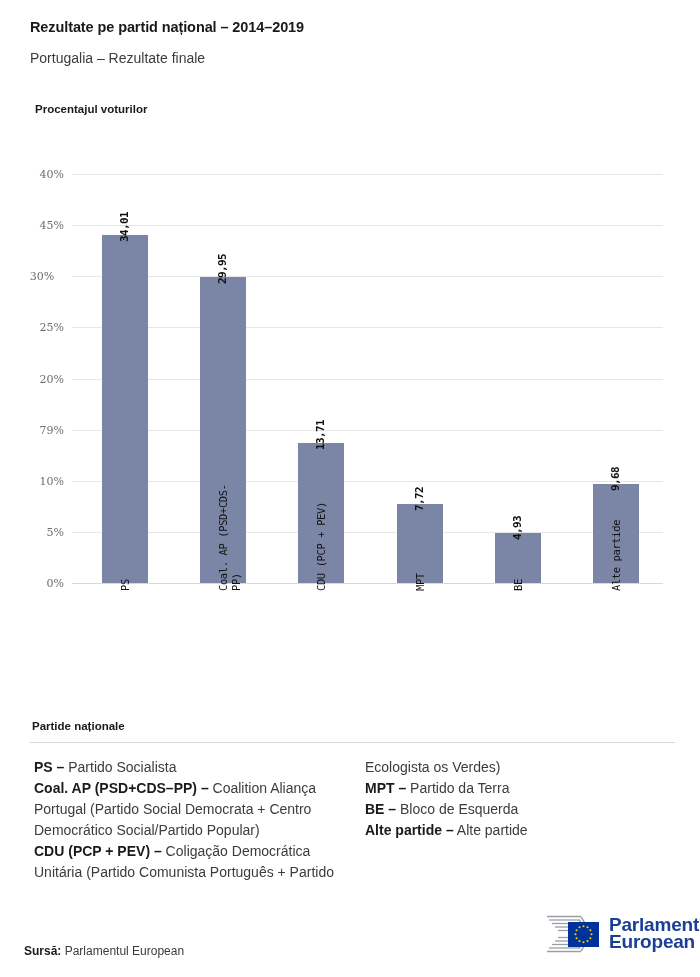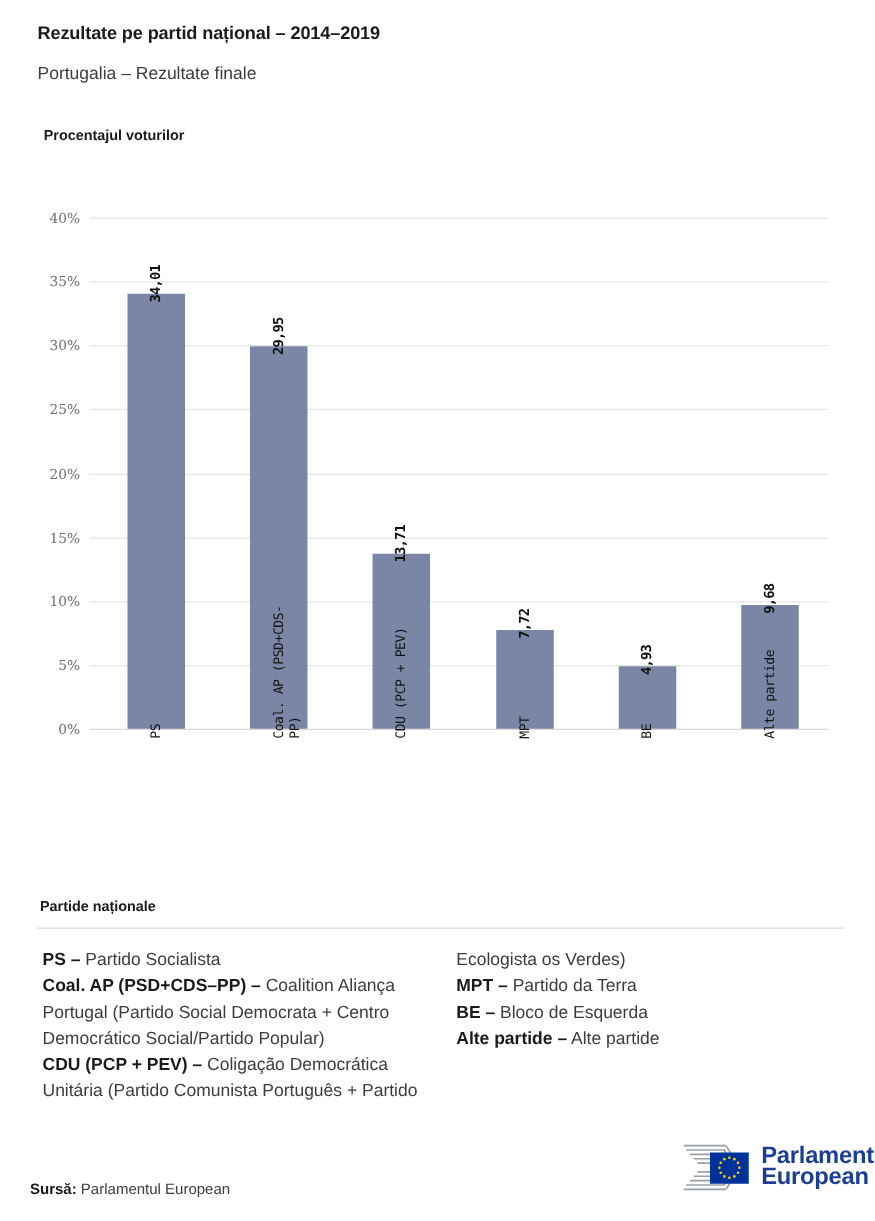--- a/index.html
+++ b/index.html
@@ -195,7 +195,7 @@
       <div class="ylabel" style="left: 20px; top: 373.5px;">20%</div>
       <div class="ylabel" style="left: 20px; top: 322.375px;">25%</div>
       <div class="ylabel" style="left: 20px; top: 271.25px;">30%</div>
-      <div class="ylabel" style="left: 20px; top: 220.125px;">35%</div>
+      <div class="ylabel" style="left: 20px; top: 220.125px;">45%</div>
       <div class="ylabel" style="left: 20px; top: 169px;">40%</div>
       <div class="barval" style="left: 131px; top: 229.248px;">34,01</div>
       <div class="xlabel" style="left: 119px; top: 591px;">

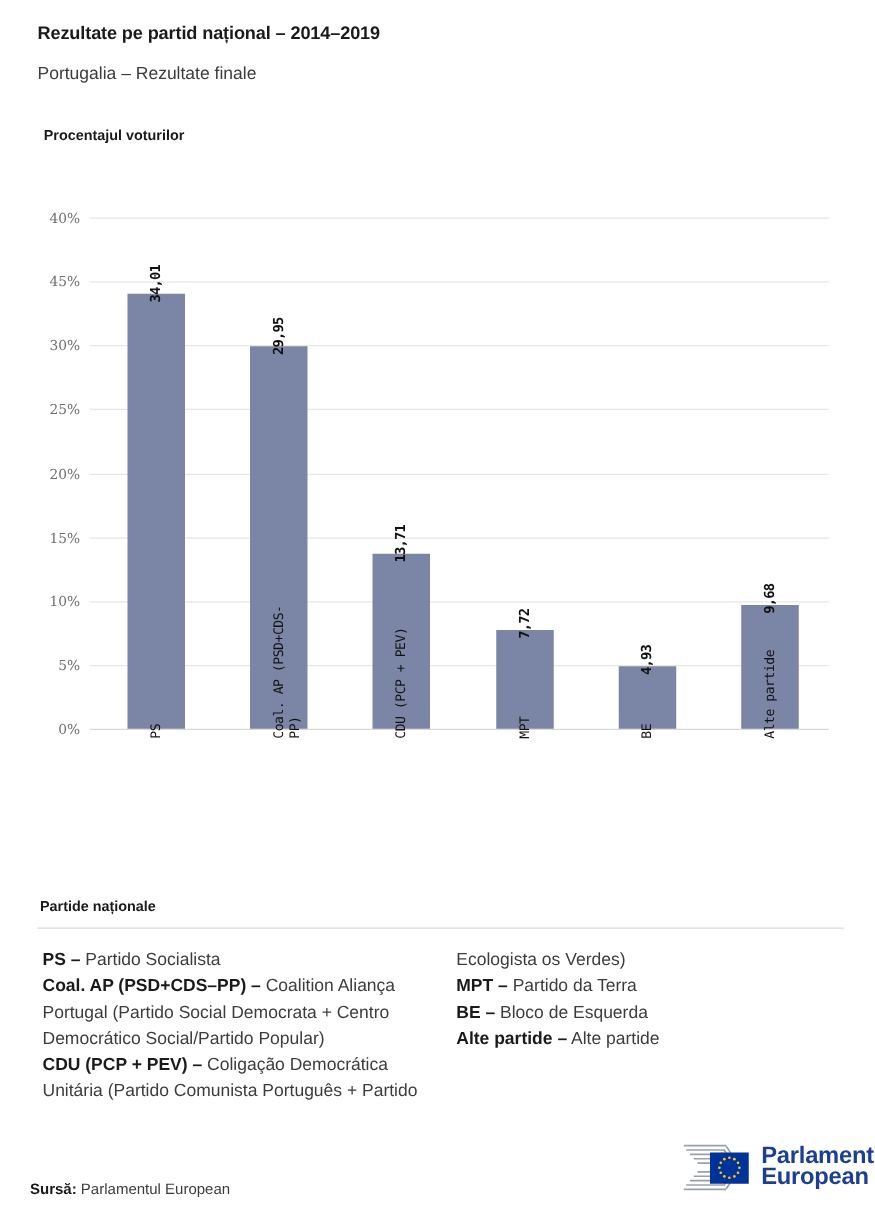--- a/index.html
+++ b/index.html
@@ -194,7 +194,7 @@
       <div class="ylabel" style="left: 20px; top: 424.625px;">15%</div>
       <div class="ylabel" style="left: 20px; top: 373.5px;">20%</div>
       <div class="ylabel" style="left: 20px; top: 322.375px;">25%</div>
-      <div class="ylabel" style="left: 20px; top: 271.25px;">30%</div>
+      <div class="ylabel" style="left: 20px; top: 271.25px; text-align: center;">30%</div>
       <div class="ylabel" style="left: 20px; top: 220.125px;">45%</div>
       <div class="ylabel" style="left: 20px; top: 169px;">40%</div>
       <div class="barval" style="left: 131px; top: 229.248px;">34,01</div>

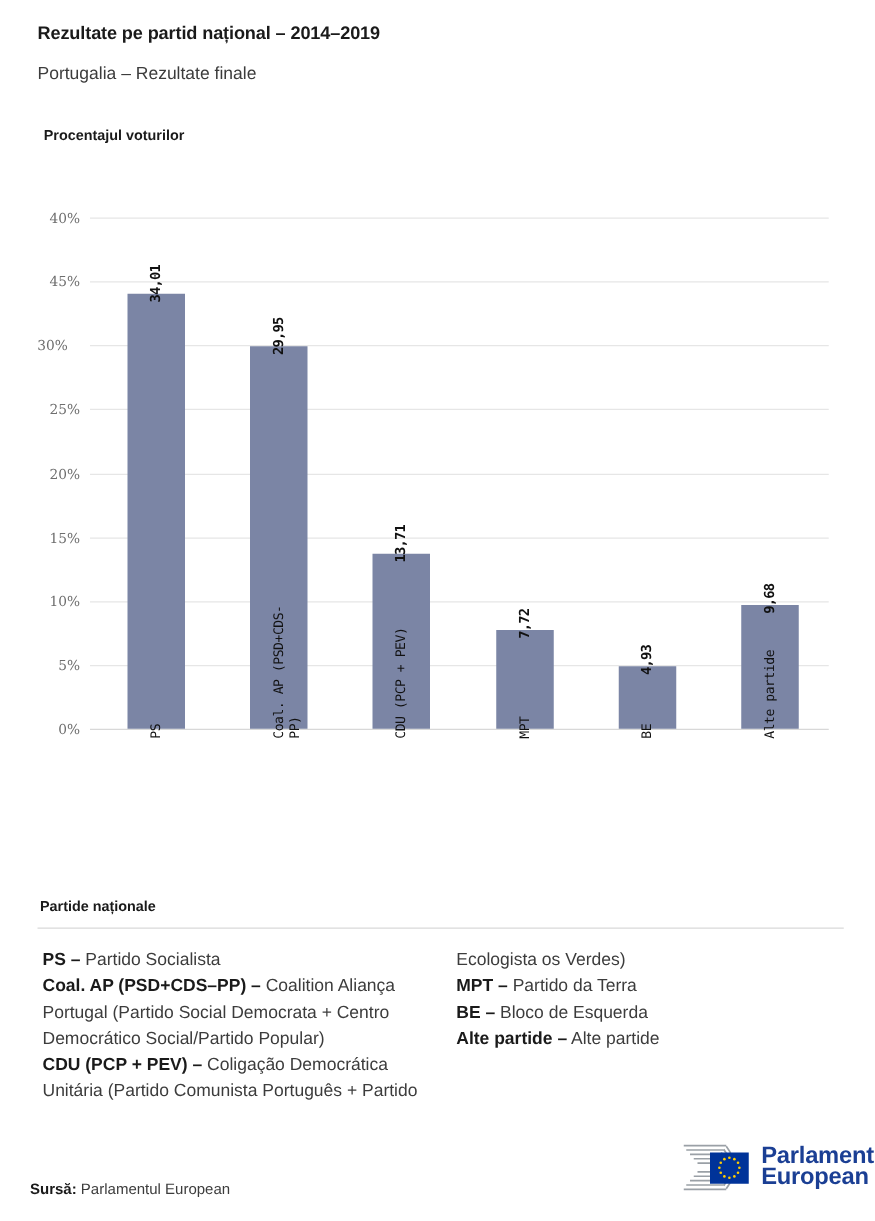--- a/index.html
+++ b/index.html
@@ -191,7 +191,7 @@
   <div class="ylabel" style="left: 20px; top: 578px;">0%</div>
       <div class="ylabel" style="left: 20px; top: 526.875px;">5%</div>
       <div class="ylabel" style="left: 20px; top: 475.75px;">10%</div>
-      <div class="ylabel" style="left: 20px; top: 424.625px;">15%</div>
+      <div class="ylabel" style="left: 20px; top: 424.625px;">79%</div>
       <div class="ylabel" style="left: 20px; top: 373.5px;">20%</div>
       <div class="ylabel" style="left: 20px; top: 322.375px;">25%</div>
       <div class="ylabel" style="left: 20px; top: 271.25px; text-align: center;">30%</div>

